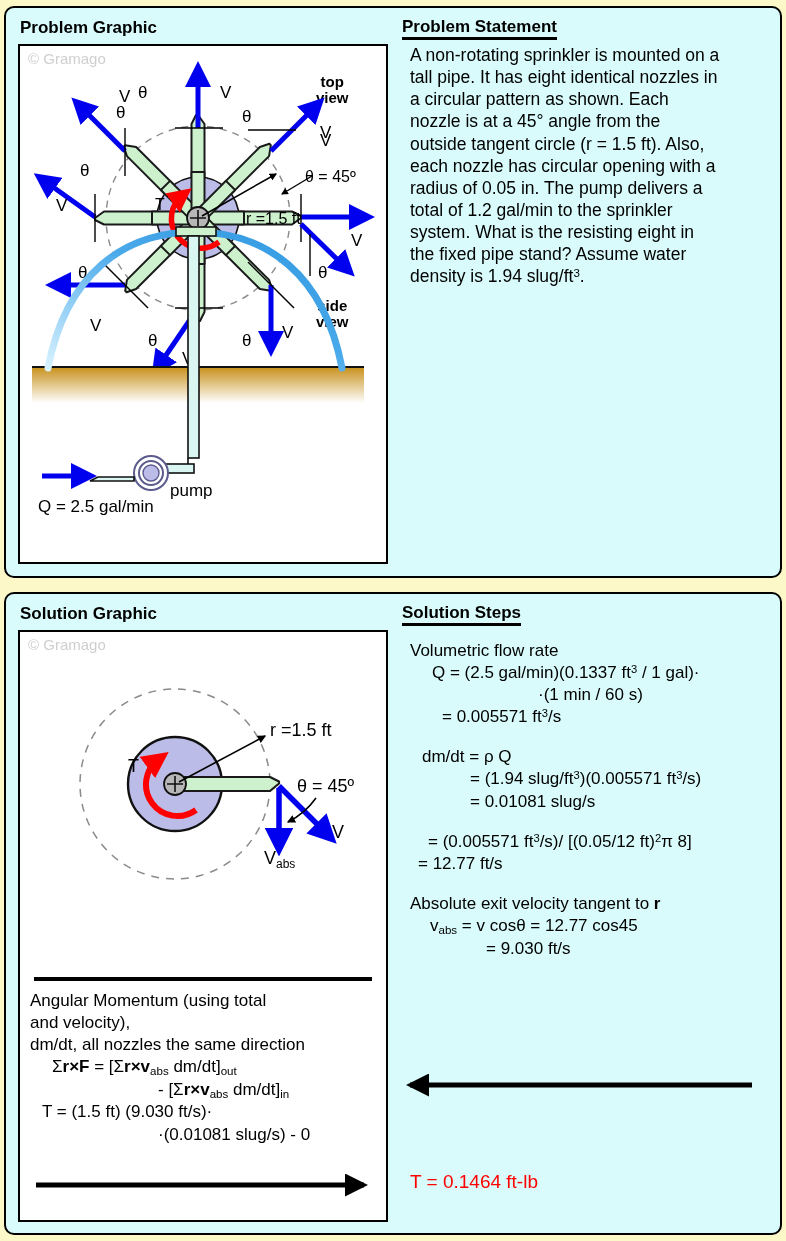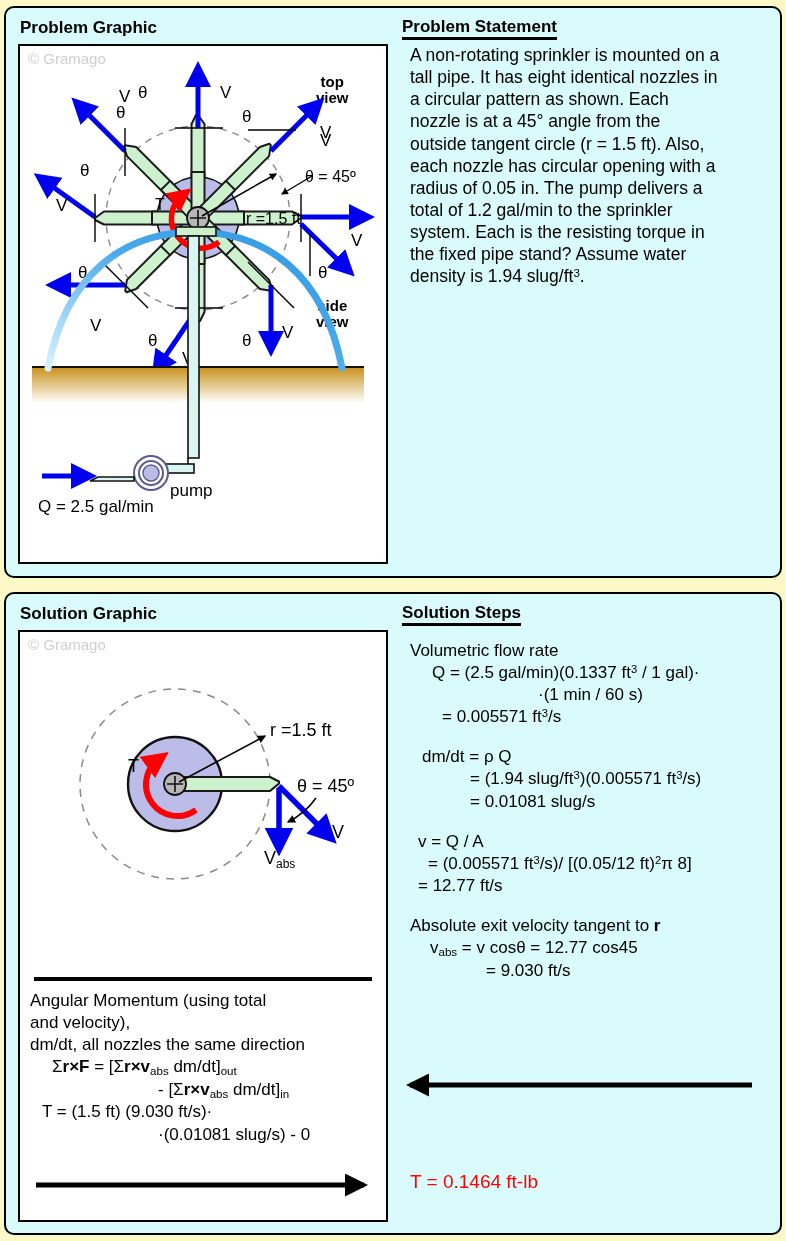--- a/index.html
+++ b/index.html
@@ -276,7 +276,7 @@
       <div class="ln">each nozzle has circular opening with a</div>
       <div class="ln">radius of 0.05 in. The pump delivers a</div>
       <div class="ln">total of 1.2 gal/min to the sprinkler</div>
-      <div class="ln">system. Each is the resisting torque in</div>
+      <div class="ln">system. What is the resisting eight in</div>
       <div class="ln">the fixed pipe stand? Assume water</div>
       <div class="ln">density is 1.94 slug/ft<sup>3</sup>.</div>
     </div>

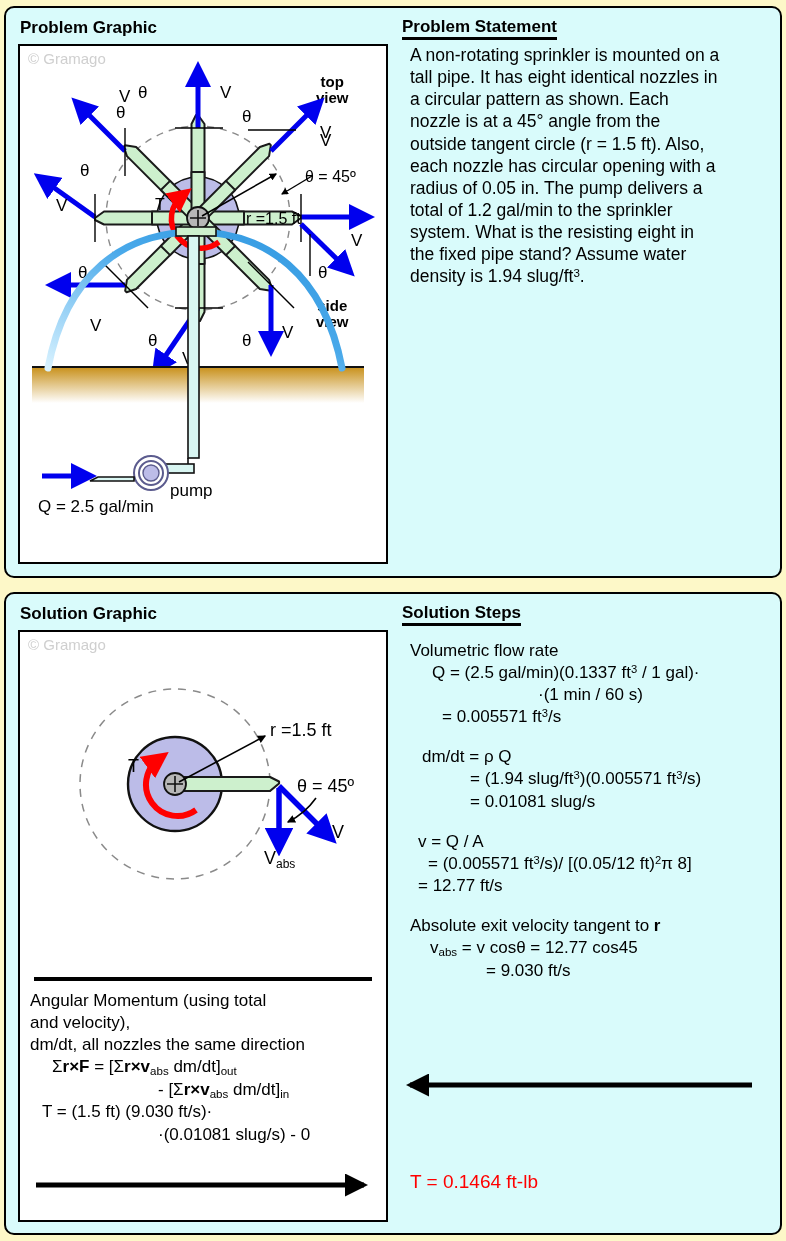--- a/index.html
+++ b/index.html
@@ -367,7 +367,6 @@
 
       <div class="ln" style="height:18px;">&nbsp;</div>
 
-      <div class="ln" style="padding-left:8px;">v = Q / A</div>
       <div class="ln" style="padding-left:18px;">= (0.005571 ft<sup>3</sup>/s)/ [(0.05/12 ft)<sup>2</sup>π 8]</div>
       <div class="ln" style="padding-left:8px;">= 12.77 ft/s</div>
 

